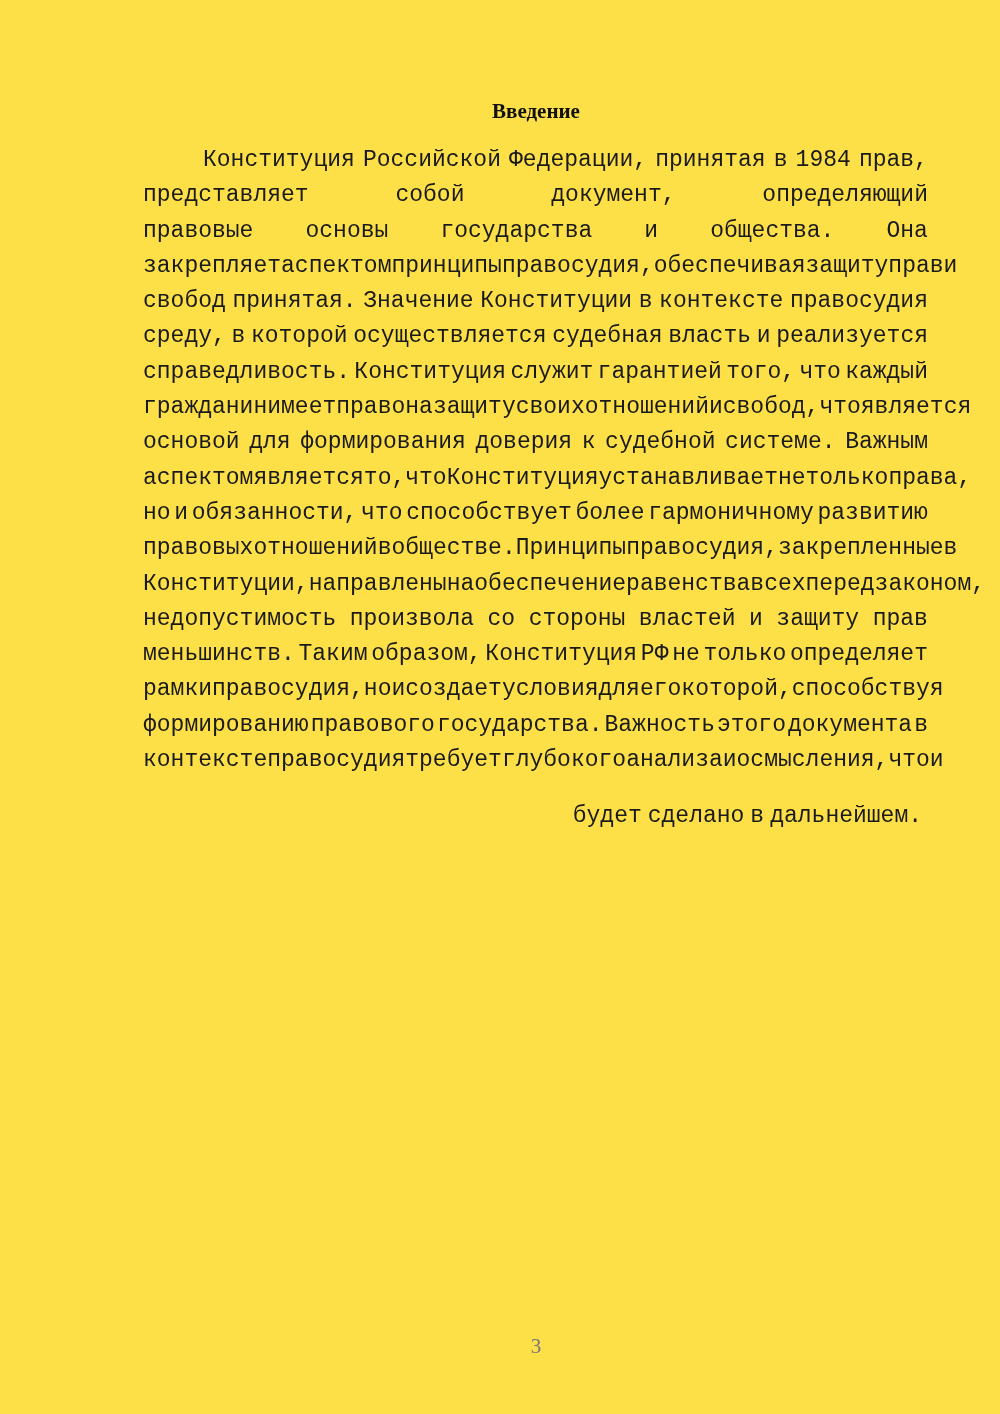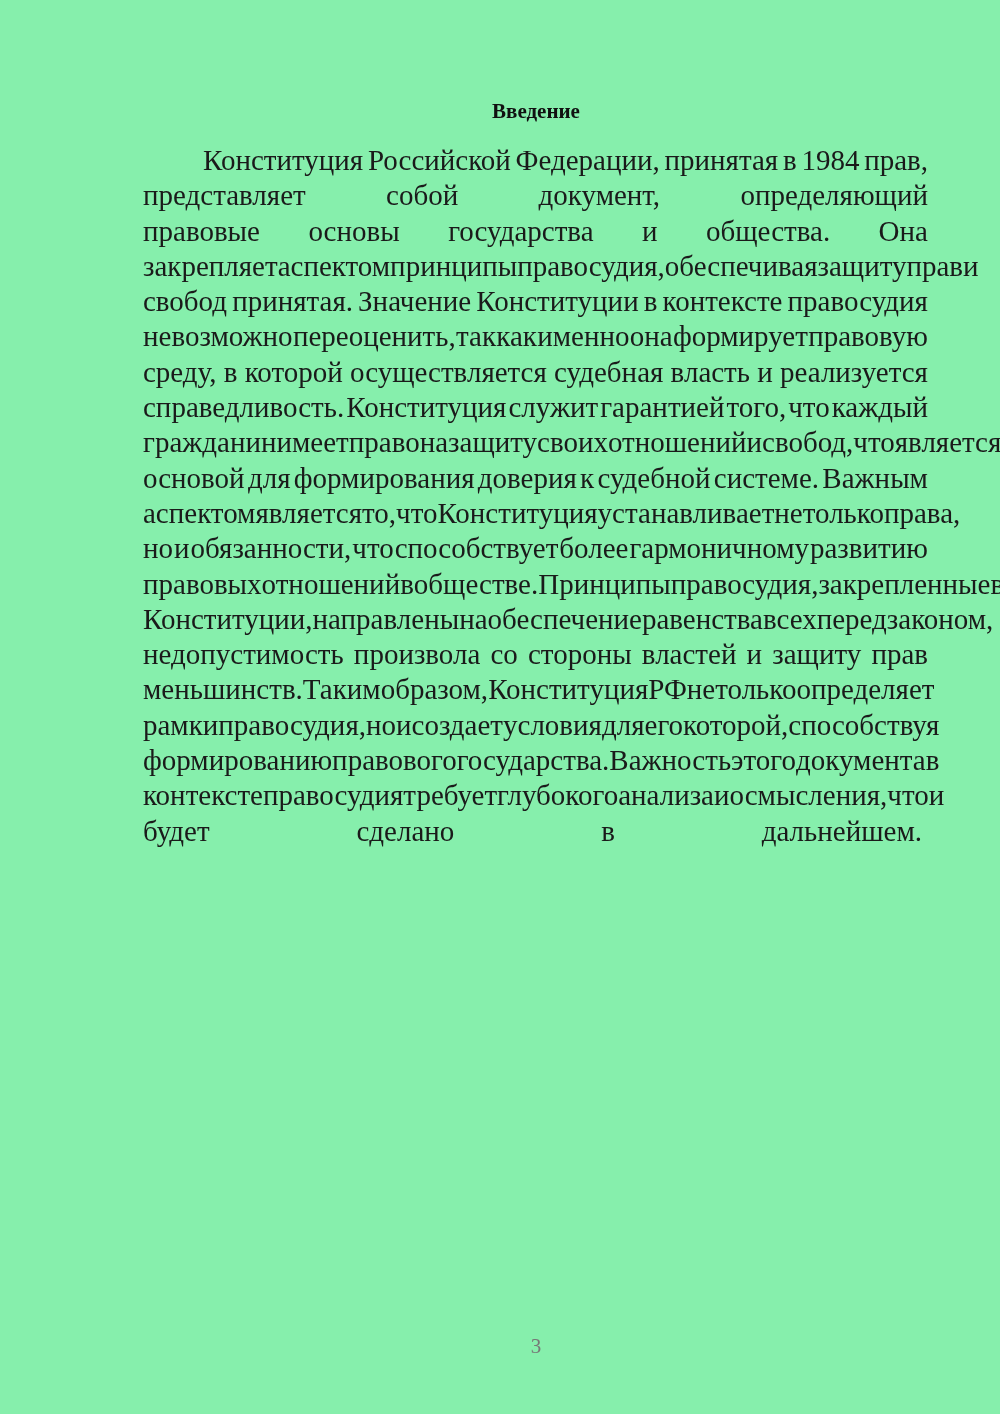--- a/index.html
+++ b/index.html
@@ -19,7 +19,7 @@
       position: absolute;
       left: 0; top: 0;
       width: 1000px; height: 1414px;
-      background: #86efac;
+      background: #fde047;
     }
     .title {
       position: absolute;

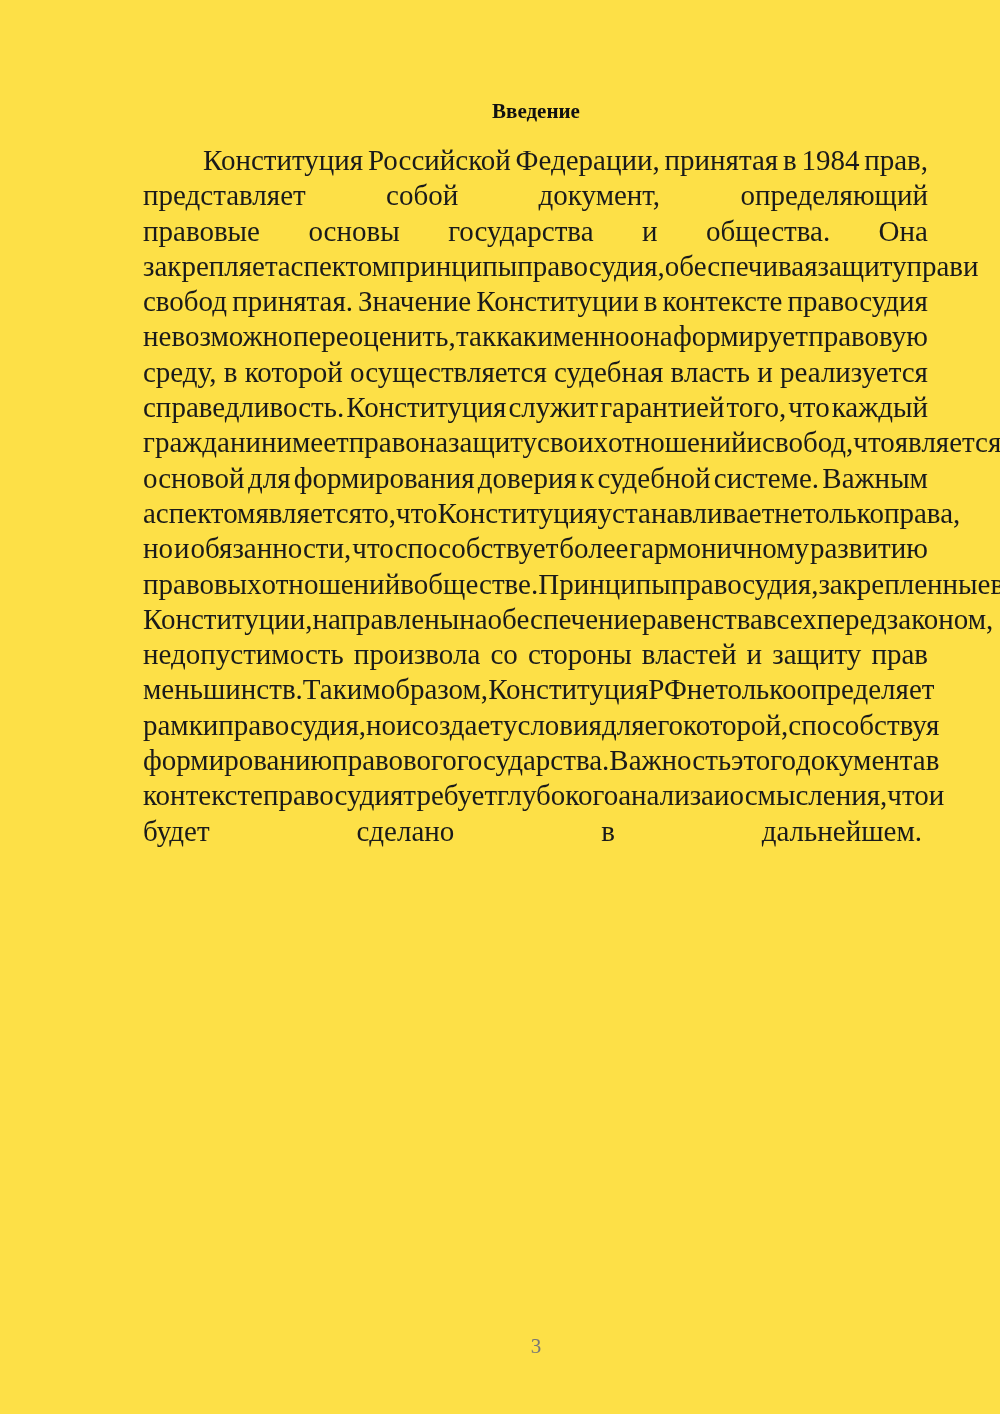--- a/index.html
+++ b/index.html
@@ -42,10 +42,11 @@
     .jline {
       display: flex;
       justify-content: space-between;
-      font-size: 29px;
+      font-size: 23px;
       height: 35.3px;
       line-height: 35.3px;
       white-space: nowrap;
+      font-family: Liberation Mono, monospace;
     }
     .jline.first { padding-left: 60px; }
     .jline.last { justify-content: space-between; }

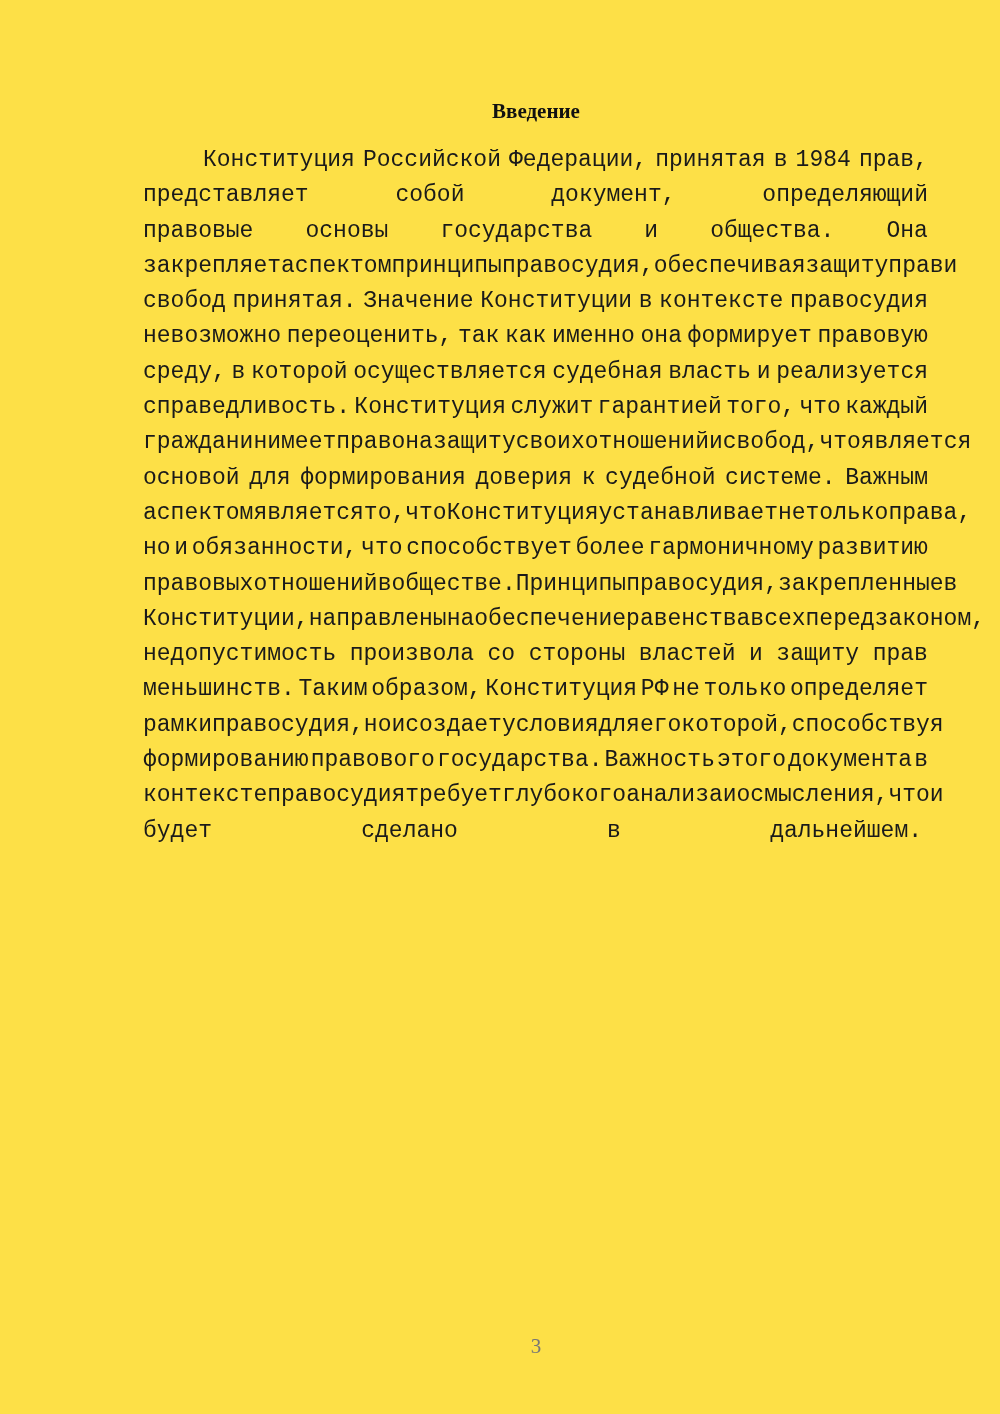--- a/index.html
+++ b/index.html
@@ -111,16 +111,6 @@
         <span class="w">правосудия</span>
       </div>
     <div class="jline">
-        <span class="w">невозможно</span>
-        <span class="w">переоценить,</span>
-        <span class="w">так</span>
-        <span class="w">как</span>
-        <span class="w">именно</span>
-        <span class="w">она</span>
-        <span class="w">формирует</span>
-        <span class="w">правовую</span>
-      </div>
-    <div class="jline">
         <span class="w">среду,</span>
         <span class="w">в</span>
         <span class="w">которой</span>

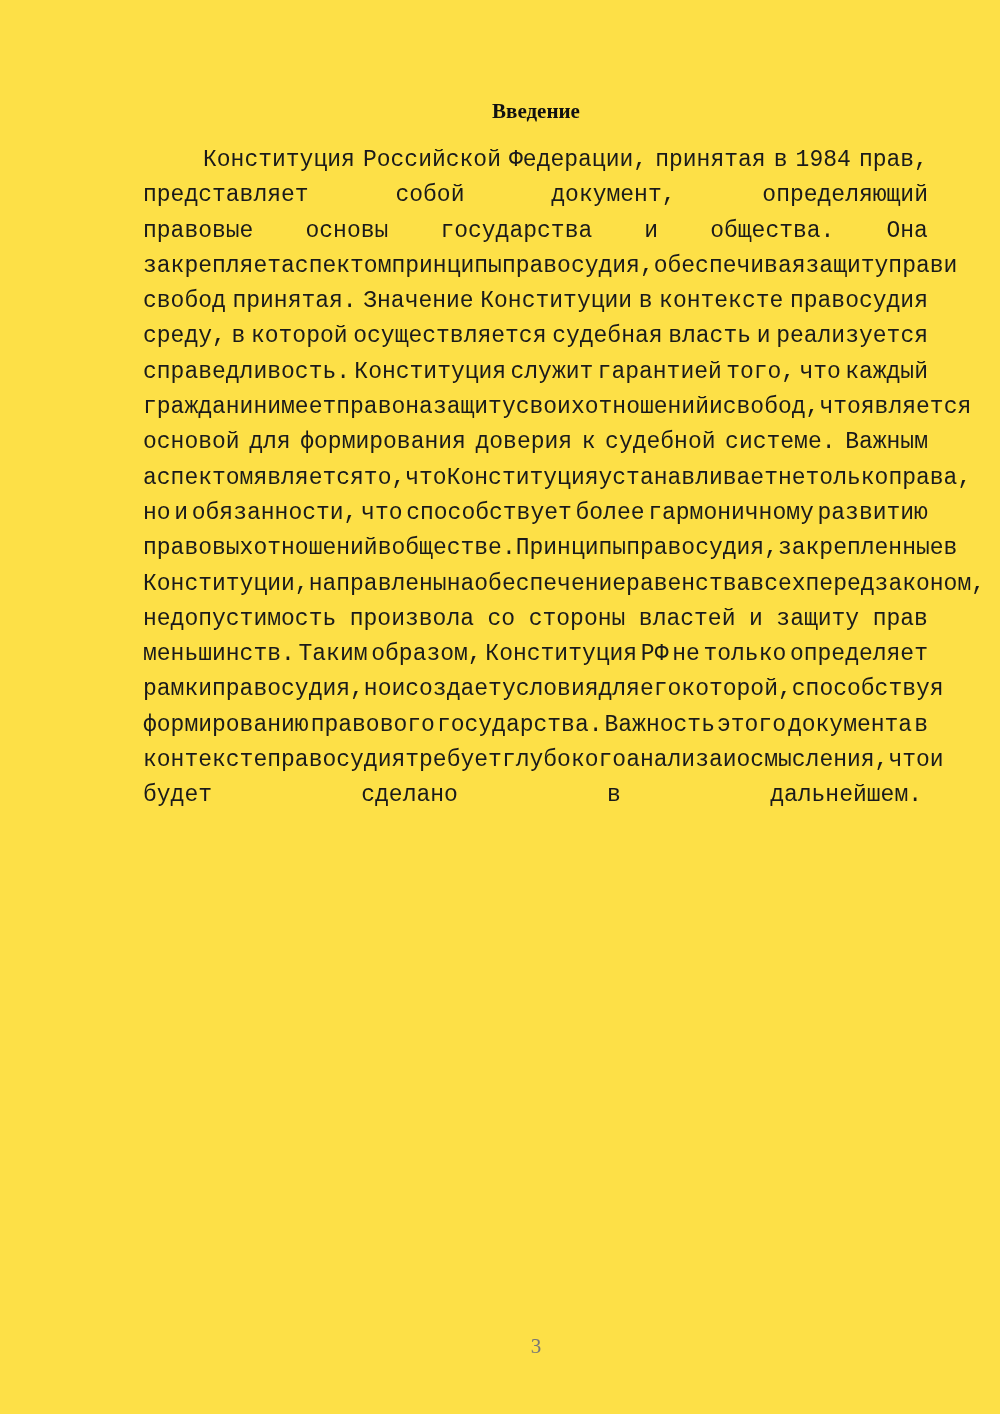--- a/index.html
+++ b/index.html
@@ -49,7 +49,7 @@
       font-family: Liberation Mono, monospace;
     }
     .jline.first { padding-left: 60px; }
-    .jline.last { justify-content: space-between; }
+    .jline.last { justify-content: flex-end; margin-top: 21px; }
     .jline.last .w { margin-right: 6px; }
     .page-number {
       position: absolute;

